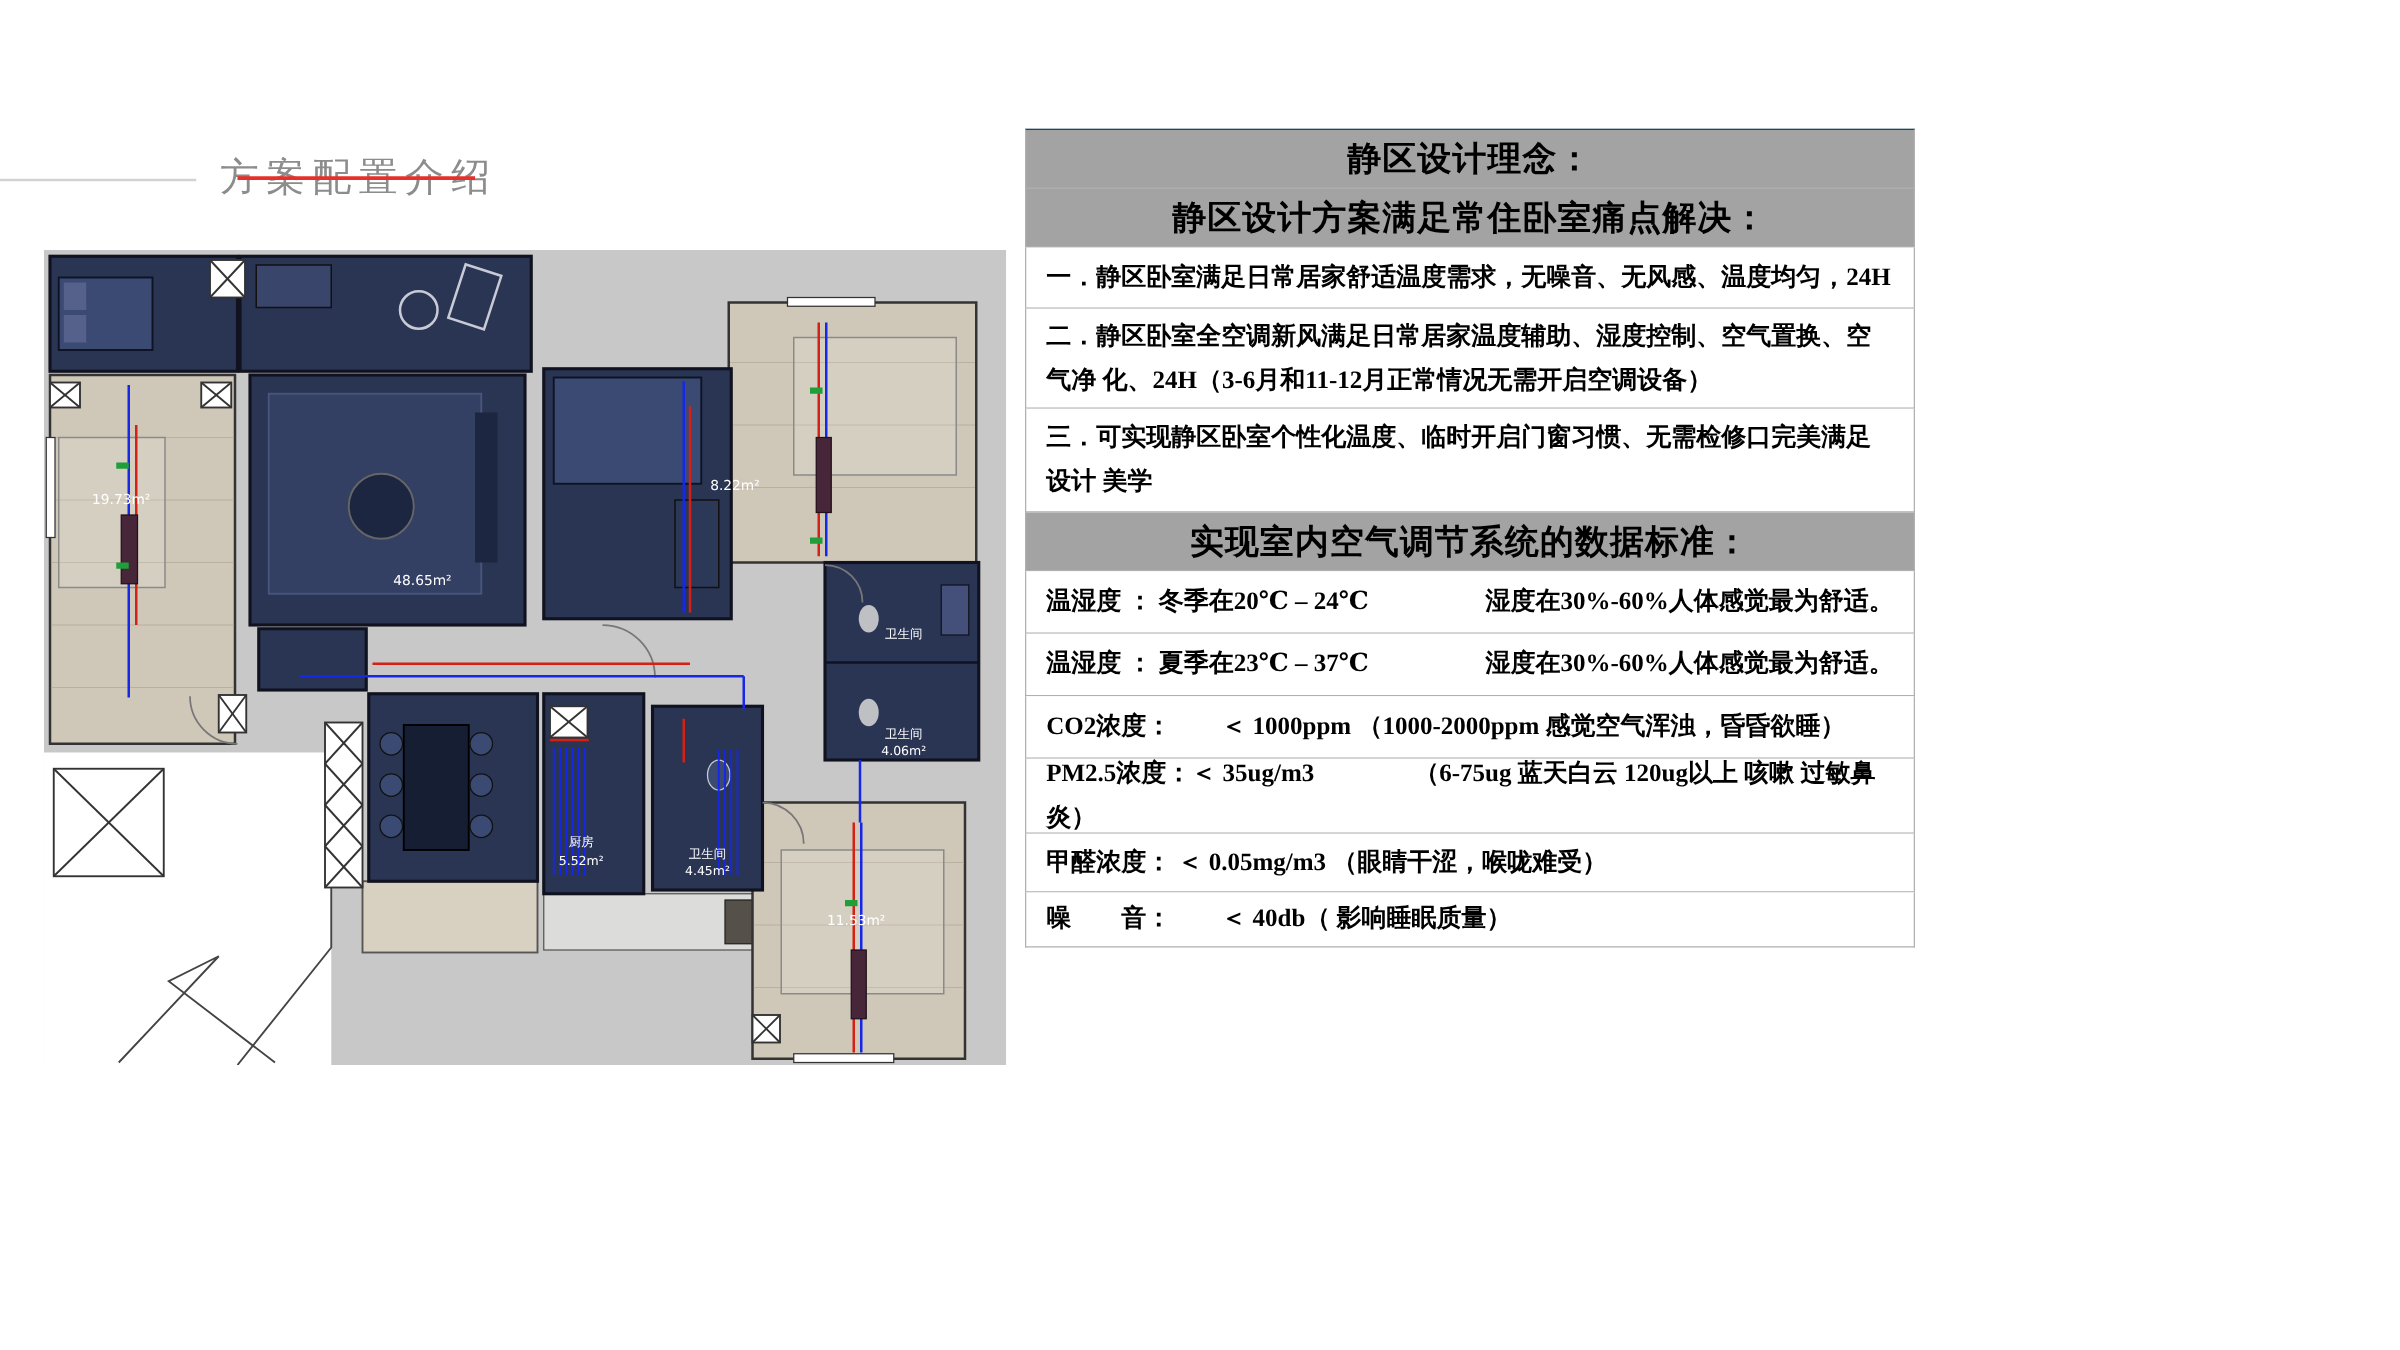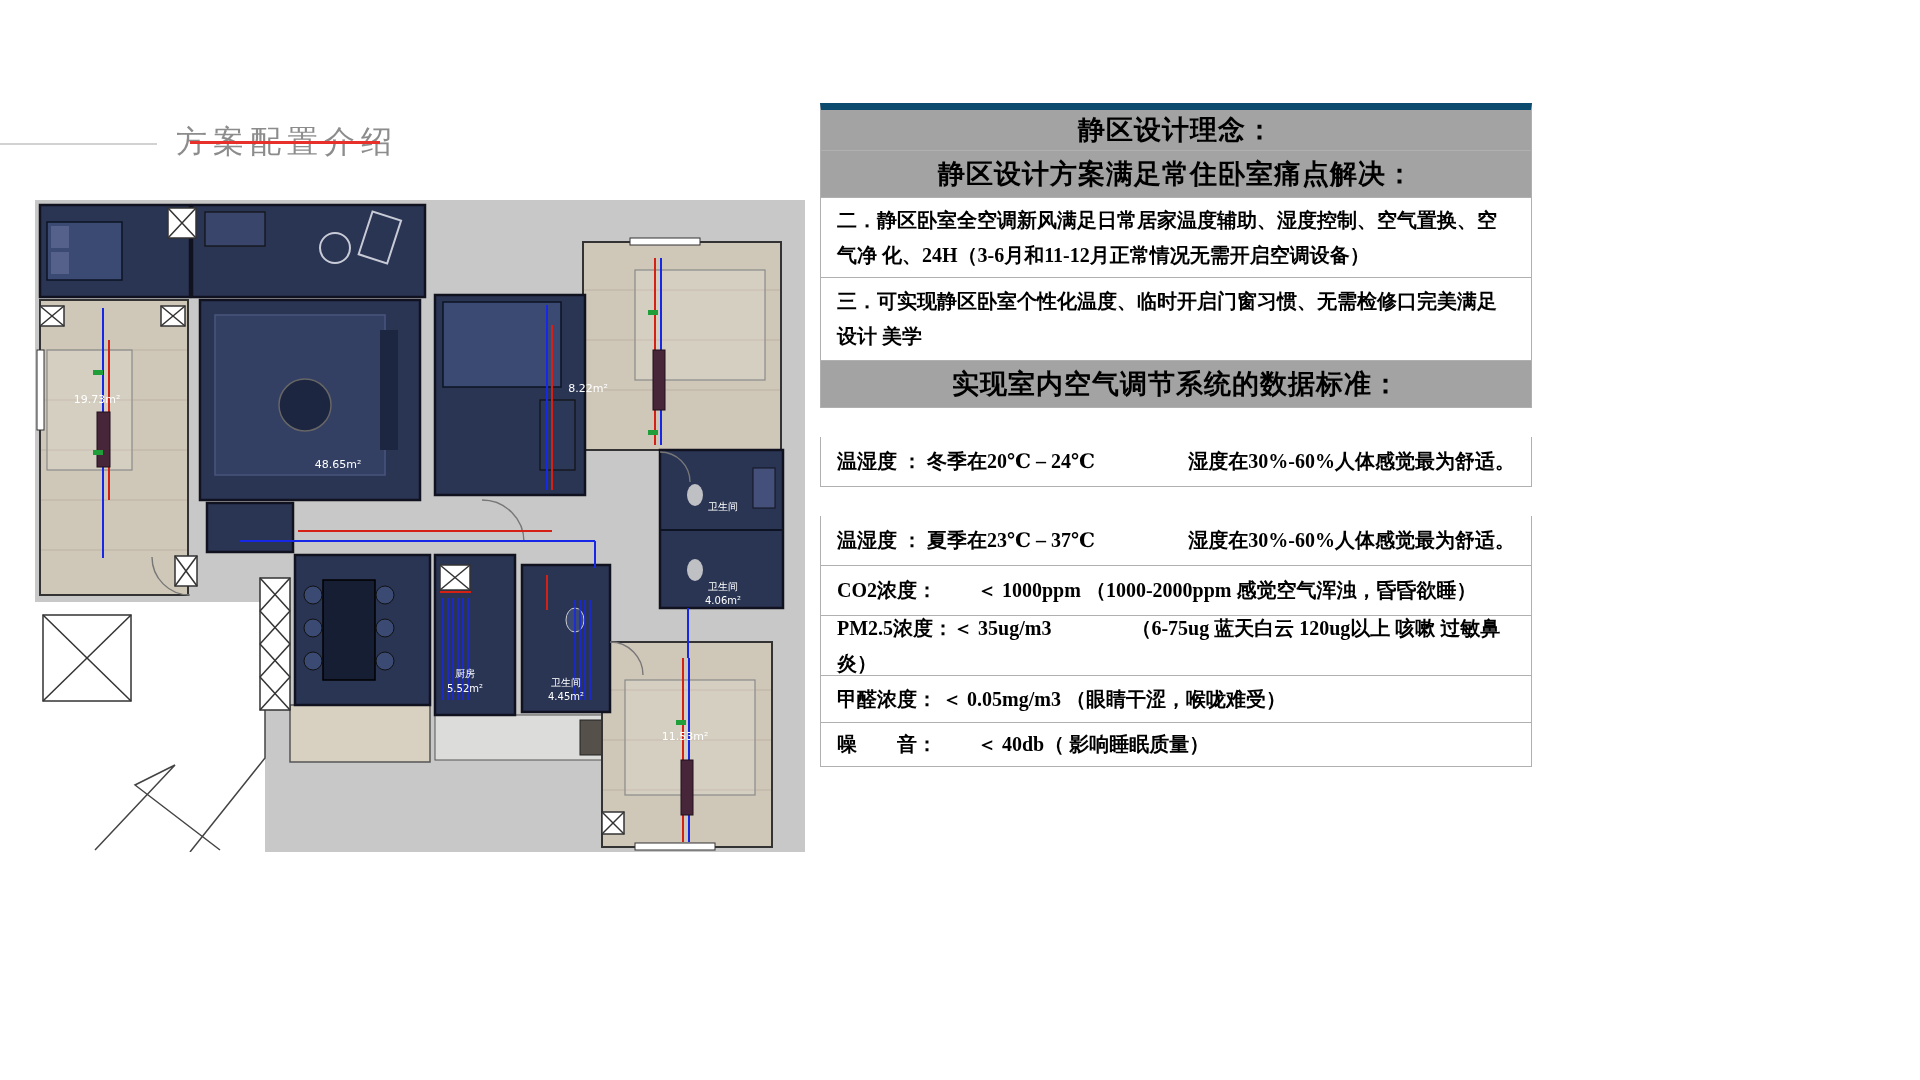--- a/index.html
+++ b/index.html
@@ -21,7 +21,7 @@
   .panel{position:absolute;left:820px;top:103px;width:712px;}
   .trow{box-sizing:border-box;border:1px solid #b0b0b0;border-top:0;display:flex;
         align-items:center;padding:0 16px;font-weight:bold;color:#000;}
-  .trow.first{border-top:7px solid #0c4a6e;}
+  .trow.first{border-top:1px solid #0c4a6e;}
   .header{background:#a3a3a3;justify-content:center;font-size:27px;letter-spacing:1px;}
   .body{background:#ffffff;font-size:20px;line-height:1.75;}
   .split{justify-content:space-between;margin-top:29px;}

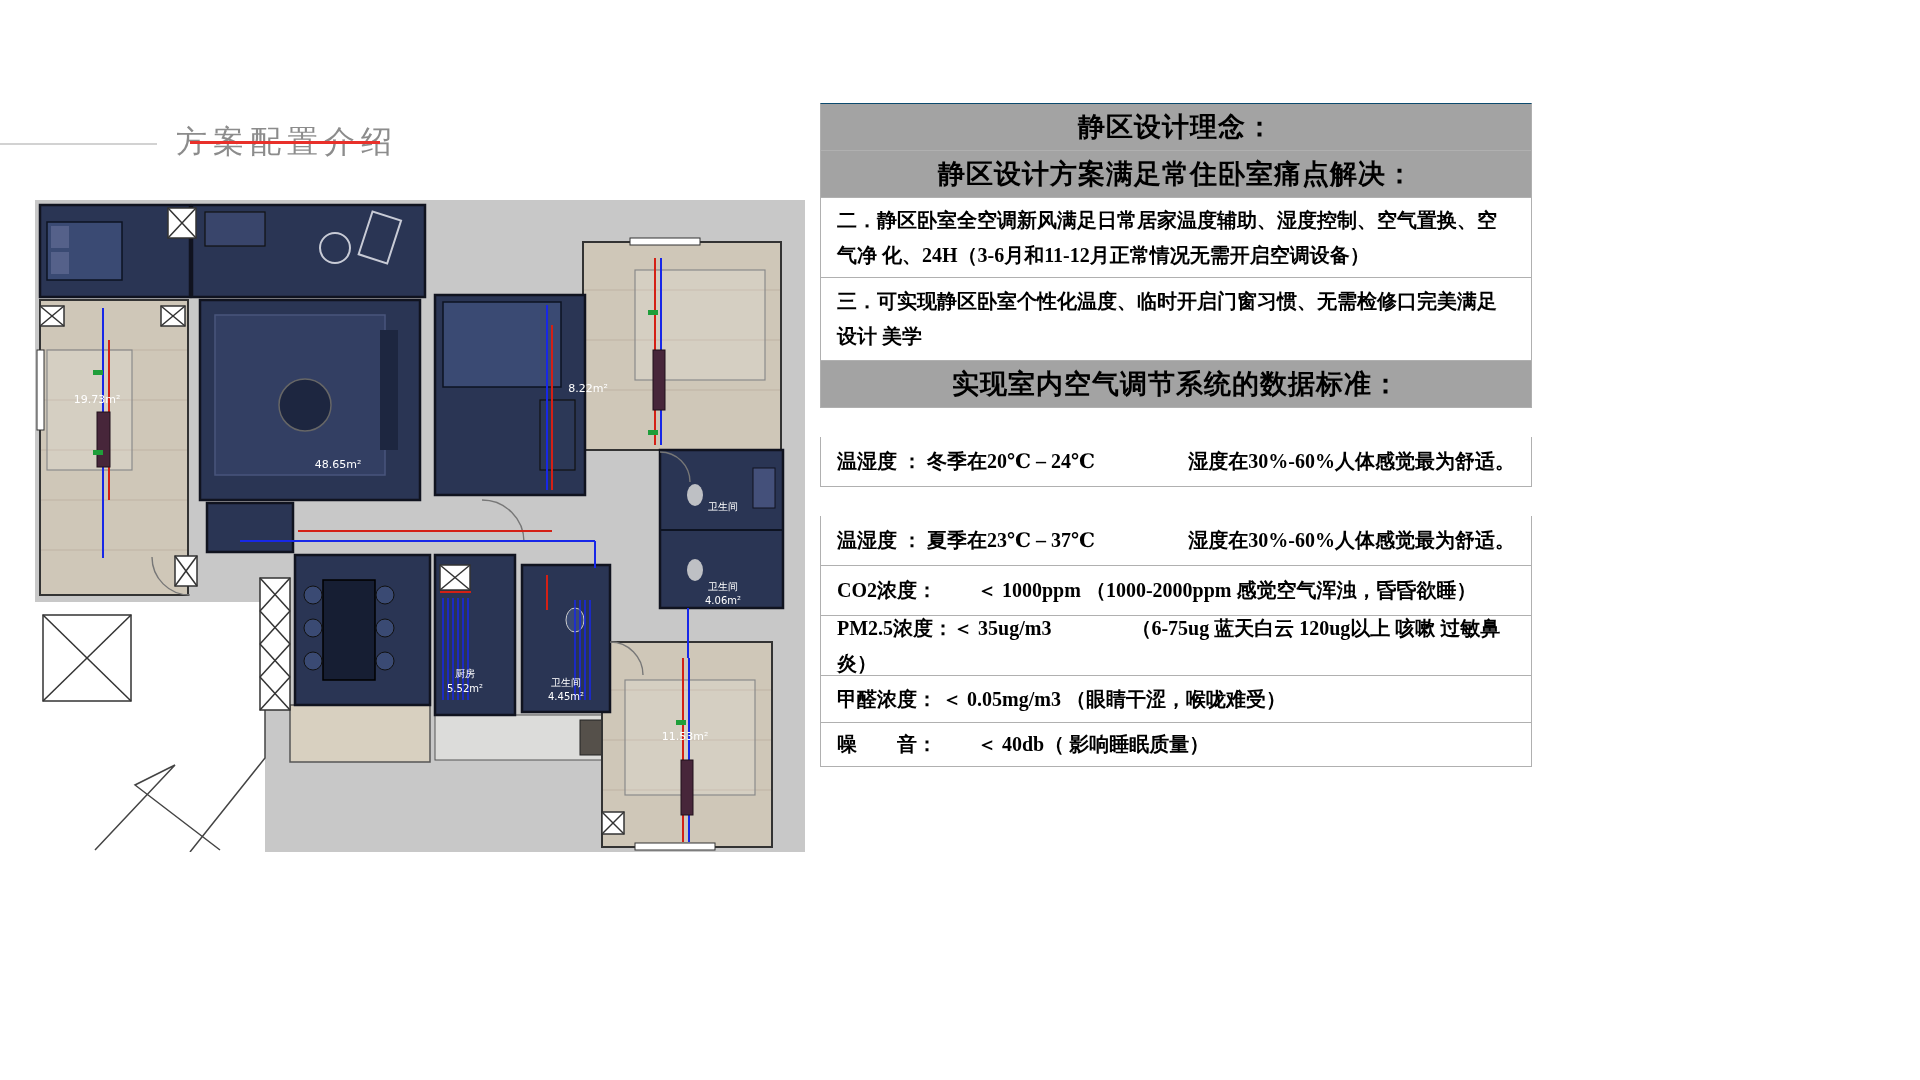--- a/index.html
+++ b/index.html
@@ -235,6 +235,9 @@
       <span>静区设计方案满足常住卧室痛点解决：</span>
     </div>
 
+    <div class="trow body rh49">
+      <span>一．静区卧室满足日常居家舒适温度需求，无噪音、无风感、温度均匀，24H</span>
+    </div>
 
     <div class="trow body rh80">
       <span>二．静区卧室全空调新风满足日常居家温度辅助、湿度控制、空气置换、空气净 化、24H（3-6月和11-12月正常情况无需开启空调设备）</span>

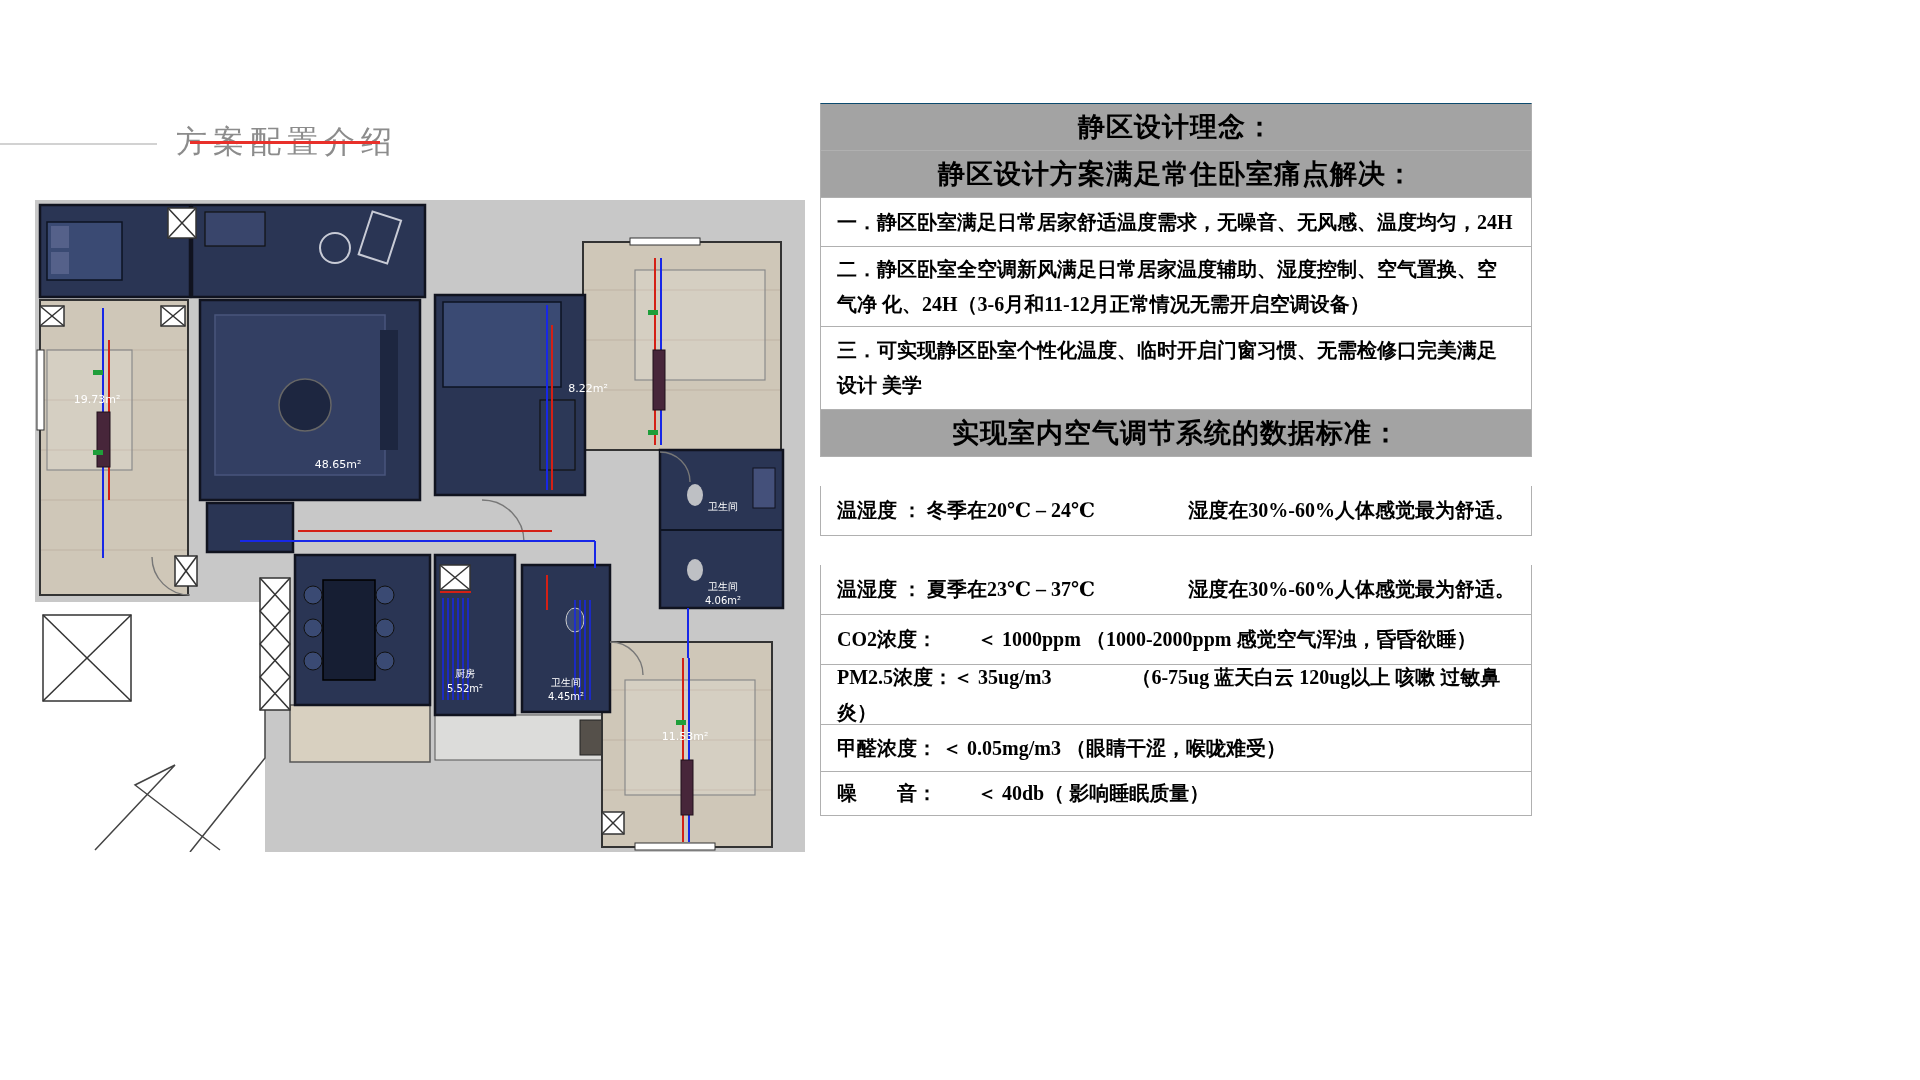--- a/index.html
+++ b/index.html
@@ -24,7 +24,7 @@
   .trow.first{border-top:1px solid #0c4a6e;}
   .header{background:#a3a3a3;justify-content:center;font-size:27px;letter-spacing:1px;}
   .body{background:#ffffff;font-size:20px;line-height:1.75;}
-  .split{justify-content:space-between;margin-top:29px;}
+  .split{justify-content:space-between;}
   .rh48{height:48px}.rh45{height:45px}.rh47{height:47px}.rh49{height:49px}
   .rh80{height:80px}.rh83{height:83px}.rh50{height:50px}.rh60{height:60px}.rh44{height:44px}
 </style>

